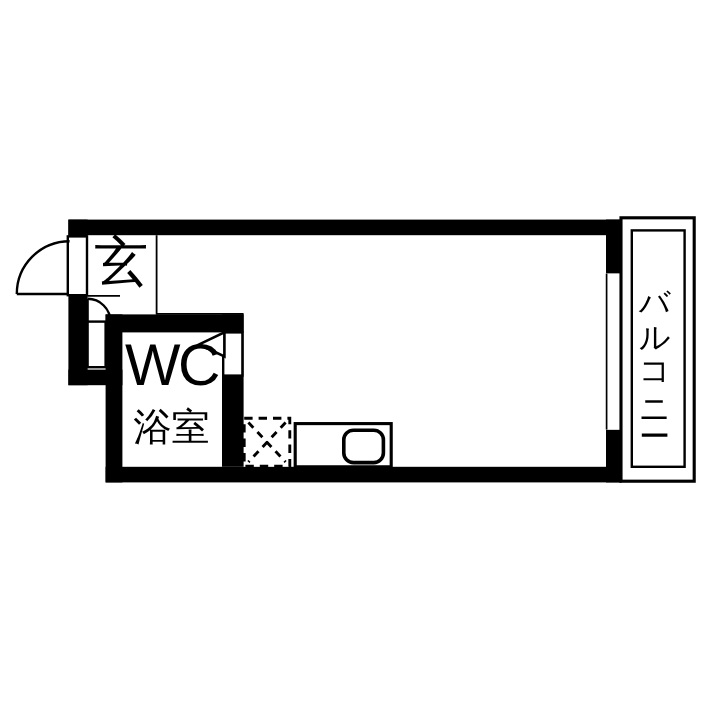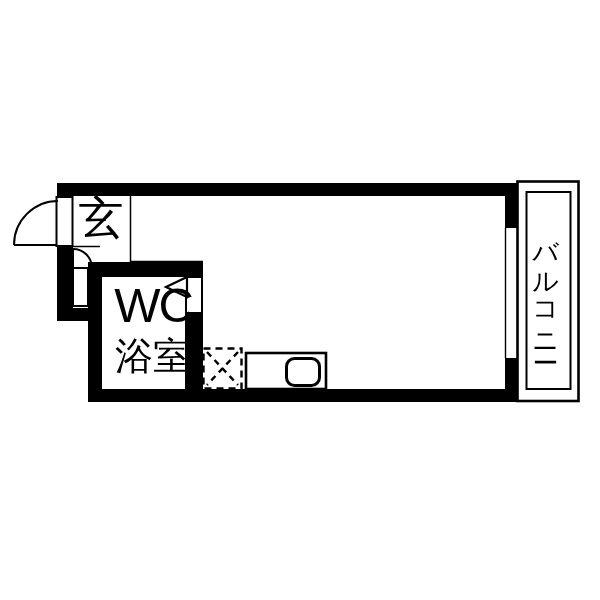--- a/index.html
+++ b/index.html
@@ -37,7 +37,7 @@
     line-height: 48px;
   }
   .label-wc-block {
-    left: 111px;
+    left: 101px;
     top: 279px;
     width: 84px;
     text-align: center;

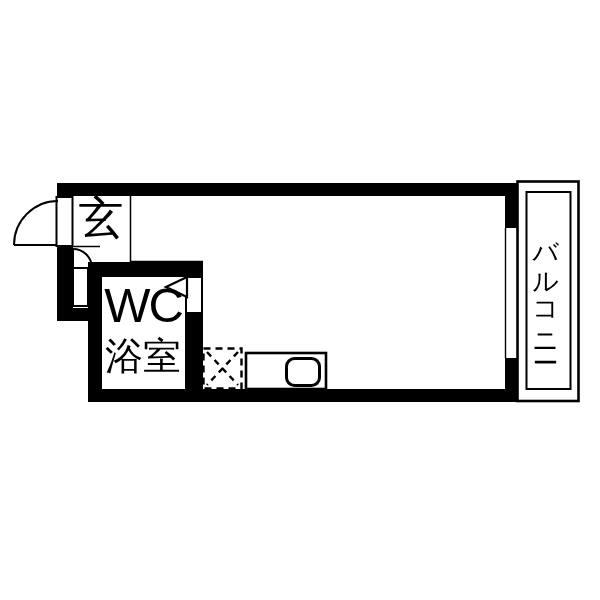--- a/index.html
+++ b/index.html
@@ -48,7 +48,7 @@
     letter-spacing: -2px;
   }
   .label-bath {
-    font-size: 38px;
+    font-size: 32px;
     line-height: 49px;
     letter-spacing: 0px;
   }

